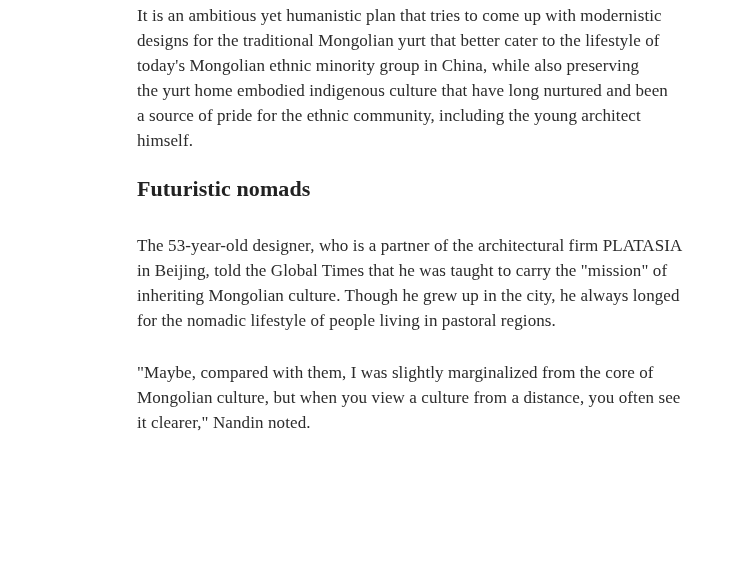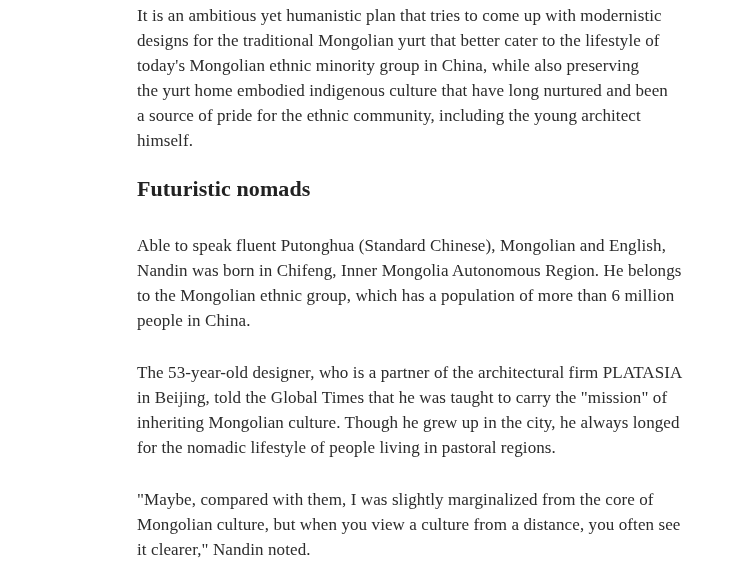--- a/index.html
+++ b/index.html
@@ -52,10 +52,6 @@
 a source of pride for the ethnic community, including the young architect
 himself.</p>
     <h2 style="color: rgb(34, 34, 34);">Futuristic nomads</h2>
-    <p>Able to speak fluent Putonghua (Standard Chinese), Mongolian and English,
-Nandin was born in Chifeng, Inner Mongolia Autonomous Region. He belongs
-to the Mongolian ethnic group, which has a population of more than 6 million
-people in China.</p>
     <p>The 53-year-old designer, who is a partner of the architectural firm PLATASIA
 in Beijing, told the Global Times that he was taught to carry the "mission" of
 inheriting Mongolian culture. Though he grew up in the city, he always longed

